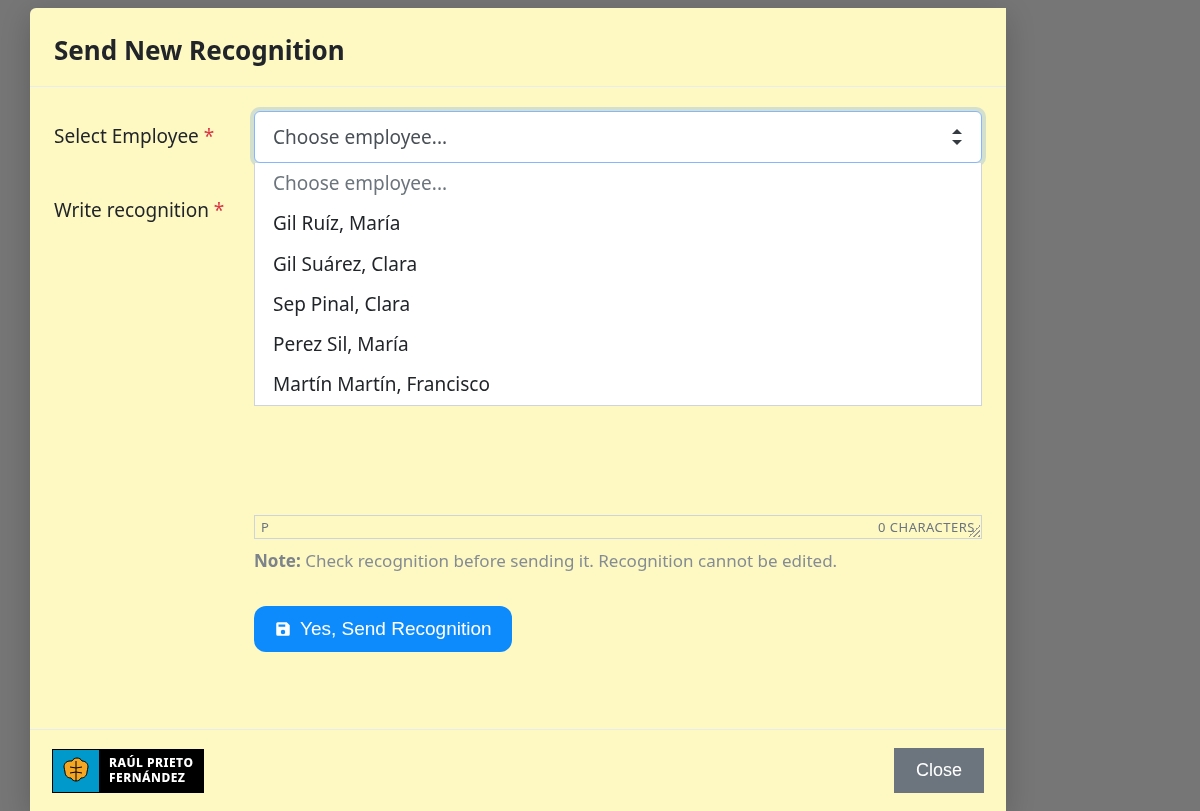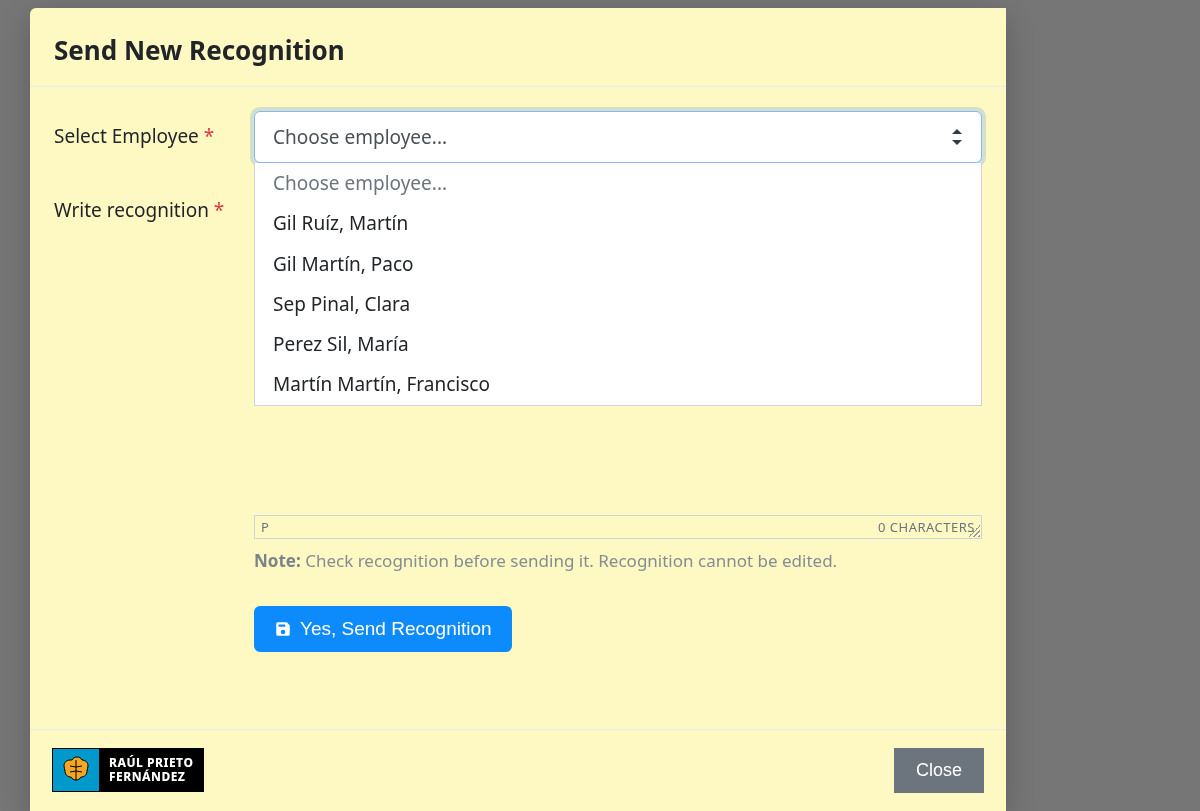--- a/index.html
+++ b/index.html
@@ -182,7 +182,7 @@
         </div>
         <div class="dropdown" id="employee-dropdown">
             <div class="dropdown-option placeholder">Choose employee...</div>
-            <div class="dropdown-option">Gil Ruíz, Martín</div>
+            <div class="dropdown-option">Gil Ruíz, María</div>
             <div class="dropdown-option">Gil Martín, Paco</div>
             <div class="dropdown-option">Sep Pinal, Clara</div>
             <div class="dropdown-option">Perez Sil, María</div>

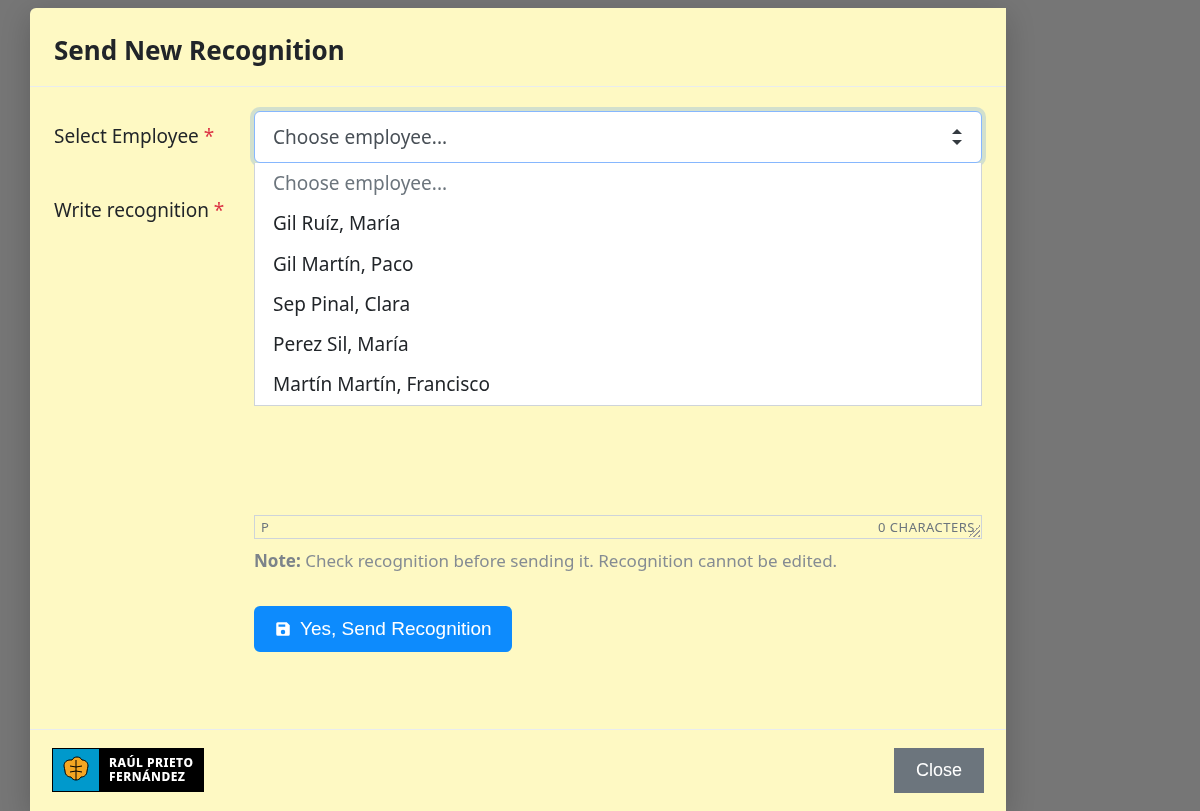--- a/index.html
+++ b/index.html
@@ -183,7 +183,7 @@
         <div class="dropdown" id="employee-dropdown">
             <div class="dropdown-option placeholder">Choose employee...</div>
             <div class="dropdown-option">Gil Ruíz, María</div>
-            <div class="dropdown-option">Gil Martín, Paco</div>
+            <div class="dropdown-option">Gil Suárez, Clara</div>
             <div class="dropdown-option">Sep Pinal, Clara</div>
             <div class="dropdown-option">Perez Sil, María</div>
             <div class="dropdown-option">Martín Martín, Francisco</div>

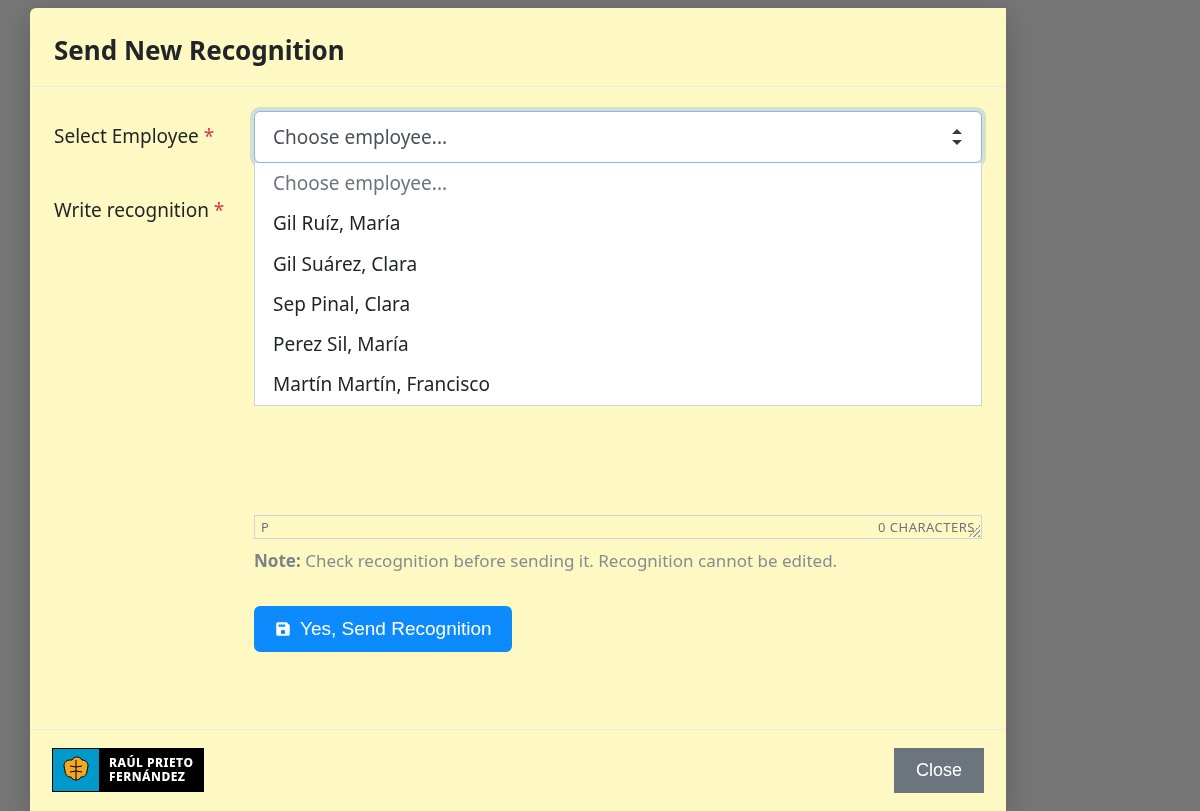--- a/index.html
+++ b/index.html
@@ -112,7 +112,7 @@
     background: #0d8bfd;
     color: #fff;
     border: none;
-    border-radius: 6px;
+    border-radius: 12px;
     padding: 12px 20px;
     font-size: 19px;
     display: inline-flex;

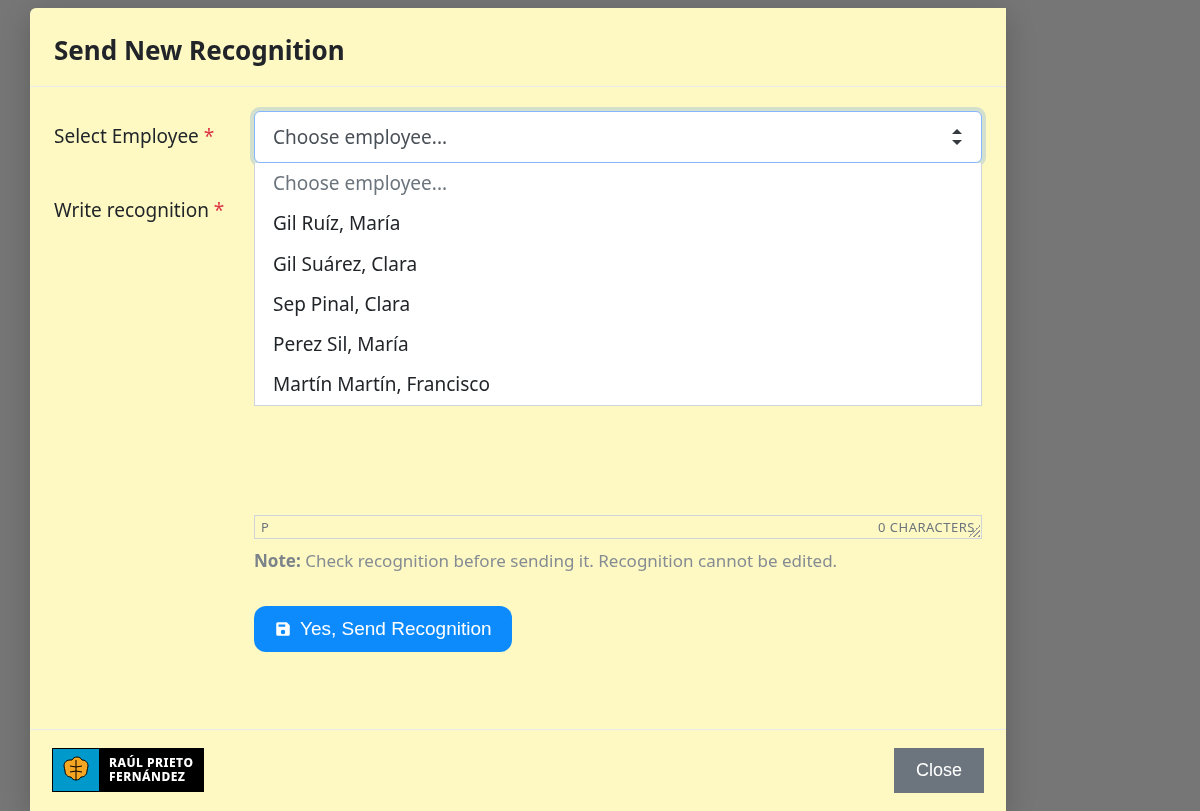--- a/index.html
+++ b/index.html
@@ -126,6 +126,7 @@
     padding: 18px 22px;
     display: flex;
     justify-content: space-between;
+    align-items: center;
   }
   .brand-badge {
     display: flex; align-items: stretch;

